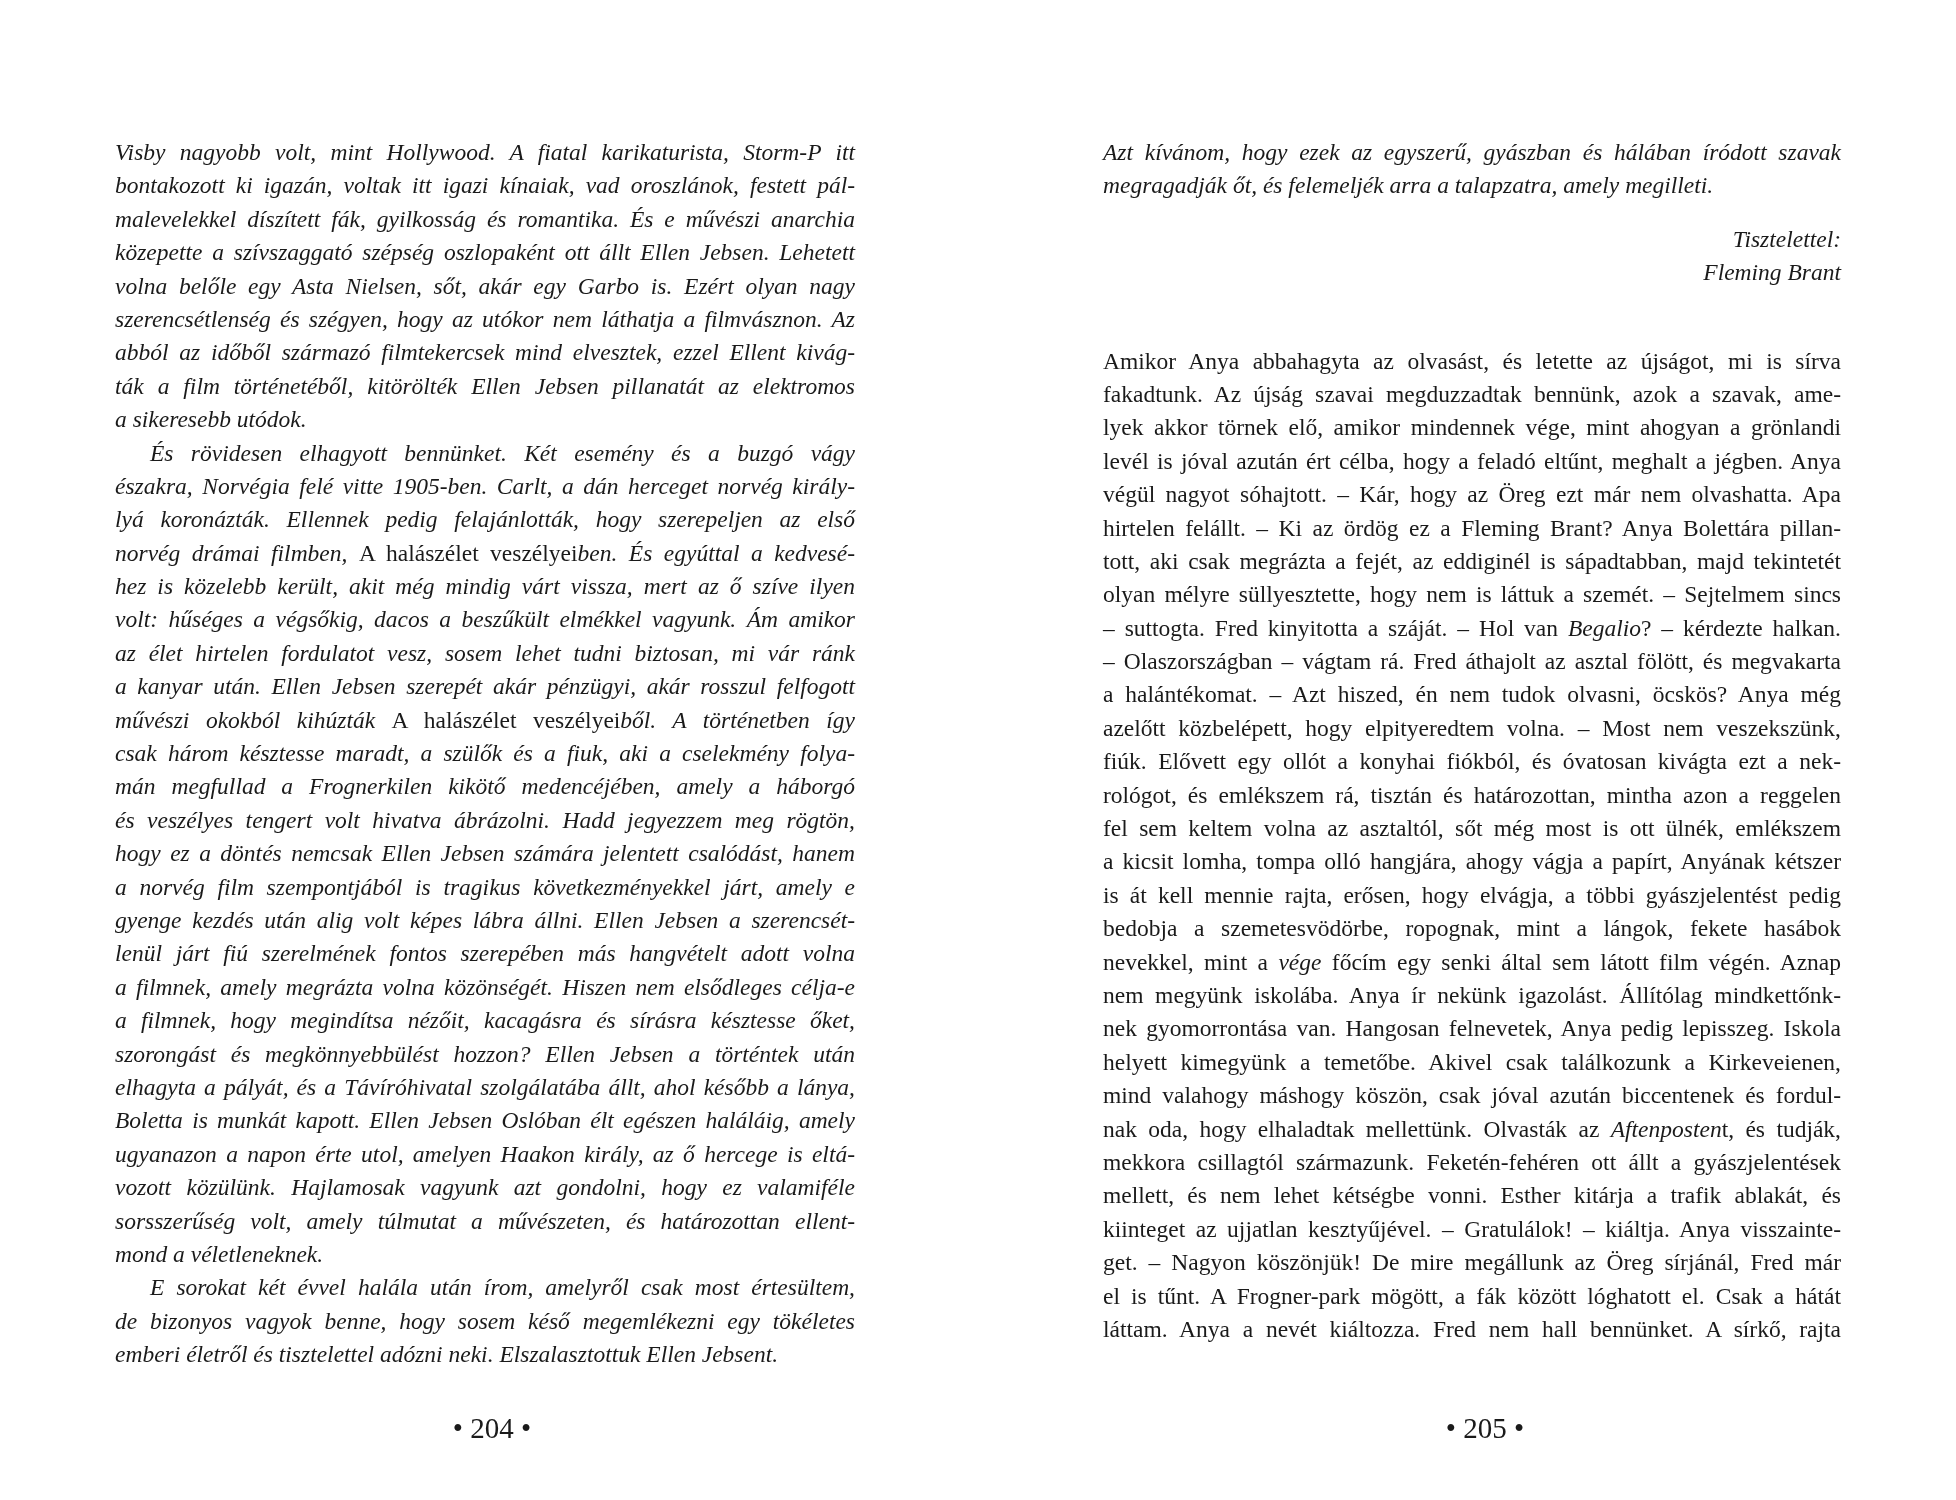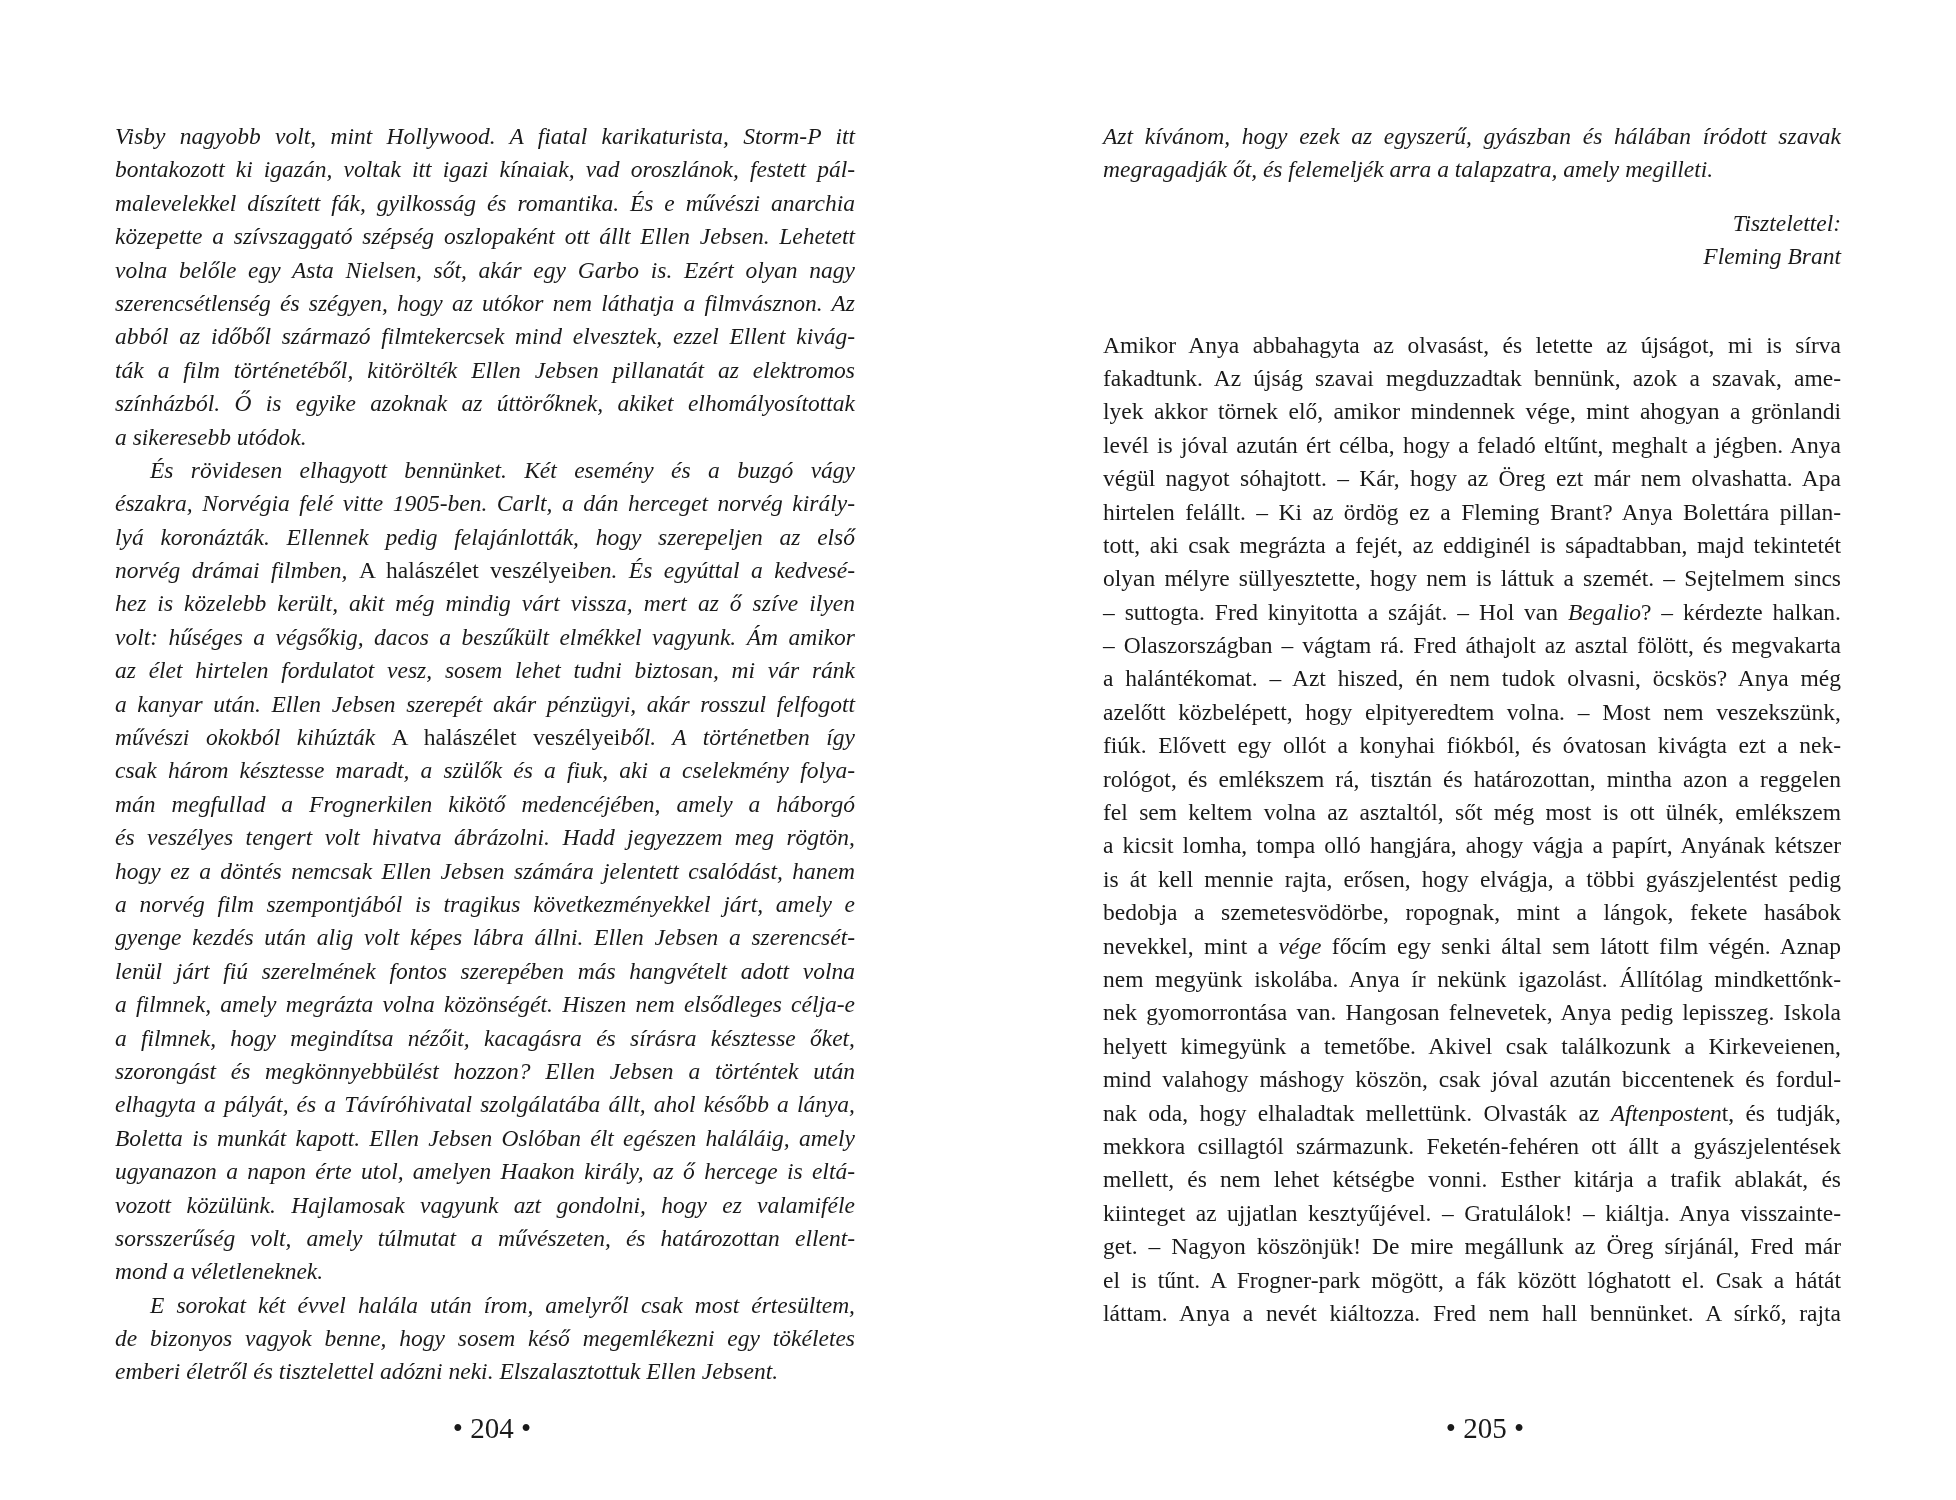--- a/index.html
+++ b/index.html
@@ -8,7 +8,7 @@
   .page { position: absolute; top: 0; height: 1500px; }
   .page-left { left: 0; width: 978px; }
   .page-right { left: 978px; width: 978px; }
-  .column { position: absolute; }
+  .column { position: absolute; margin-top: 16px; }
   .page-left .column { left: 115px; top: 120px; width: 740px; }
   .page-right .column { left: 125px; top: 120px; width: 738px; }
   .line { display: block; height: 33.4px; line-height: 33.4px; font-size: 23.5px;

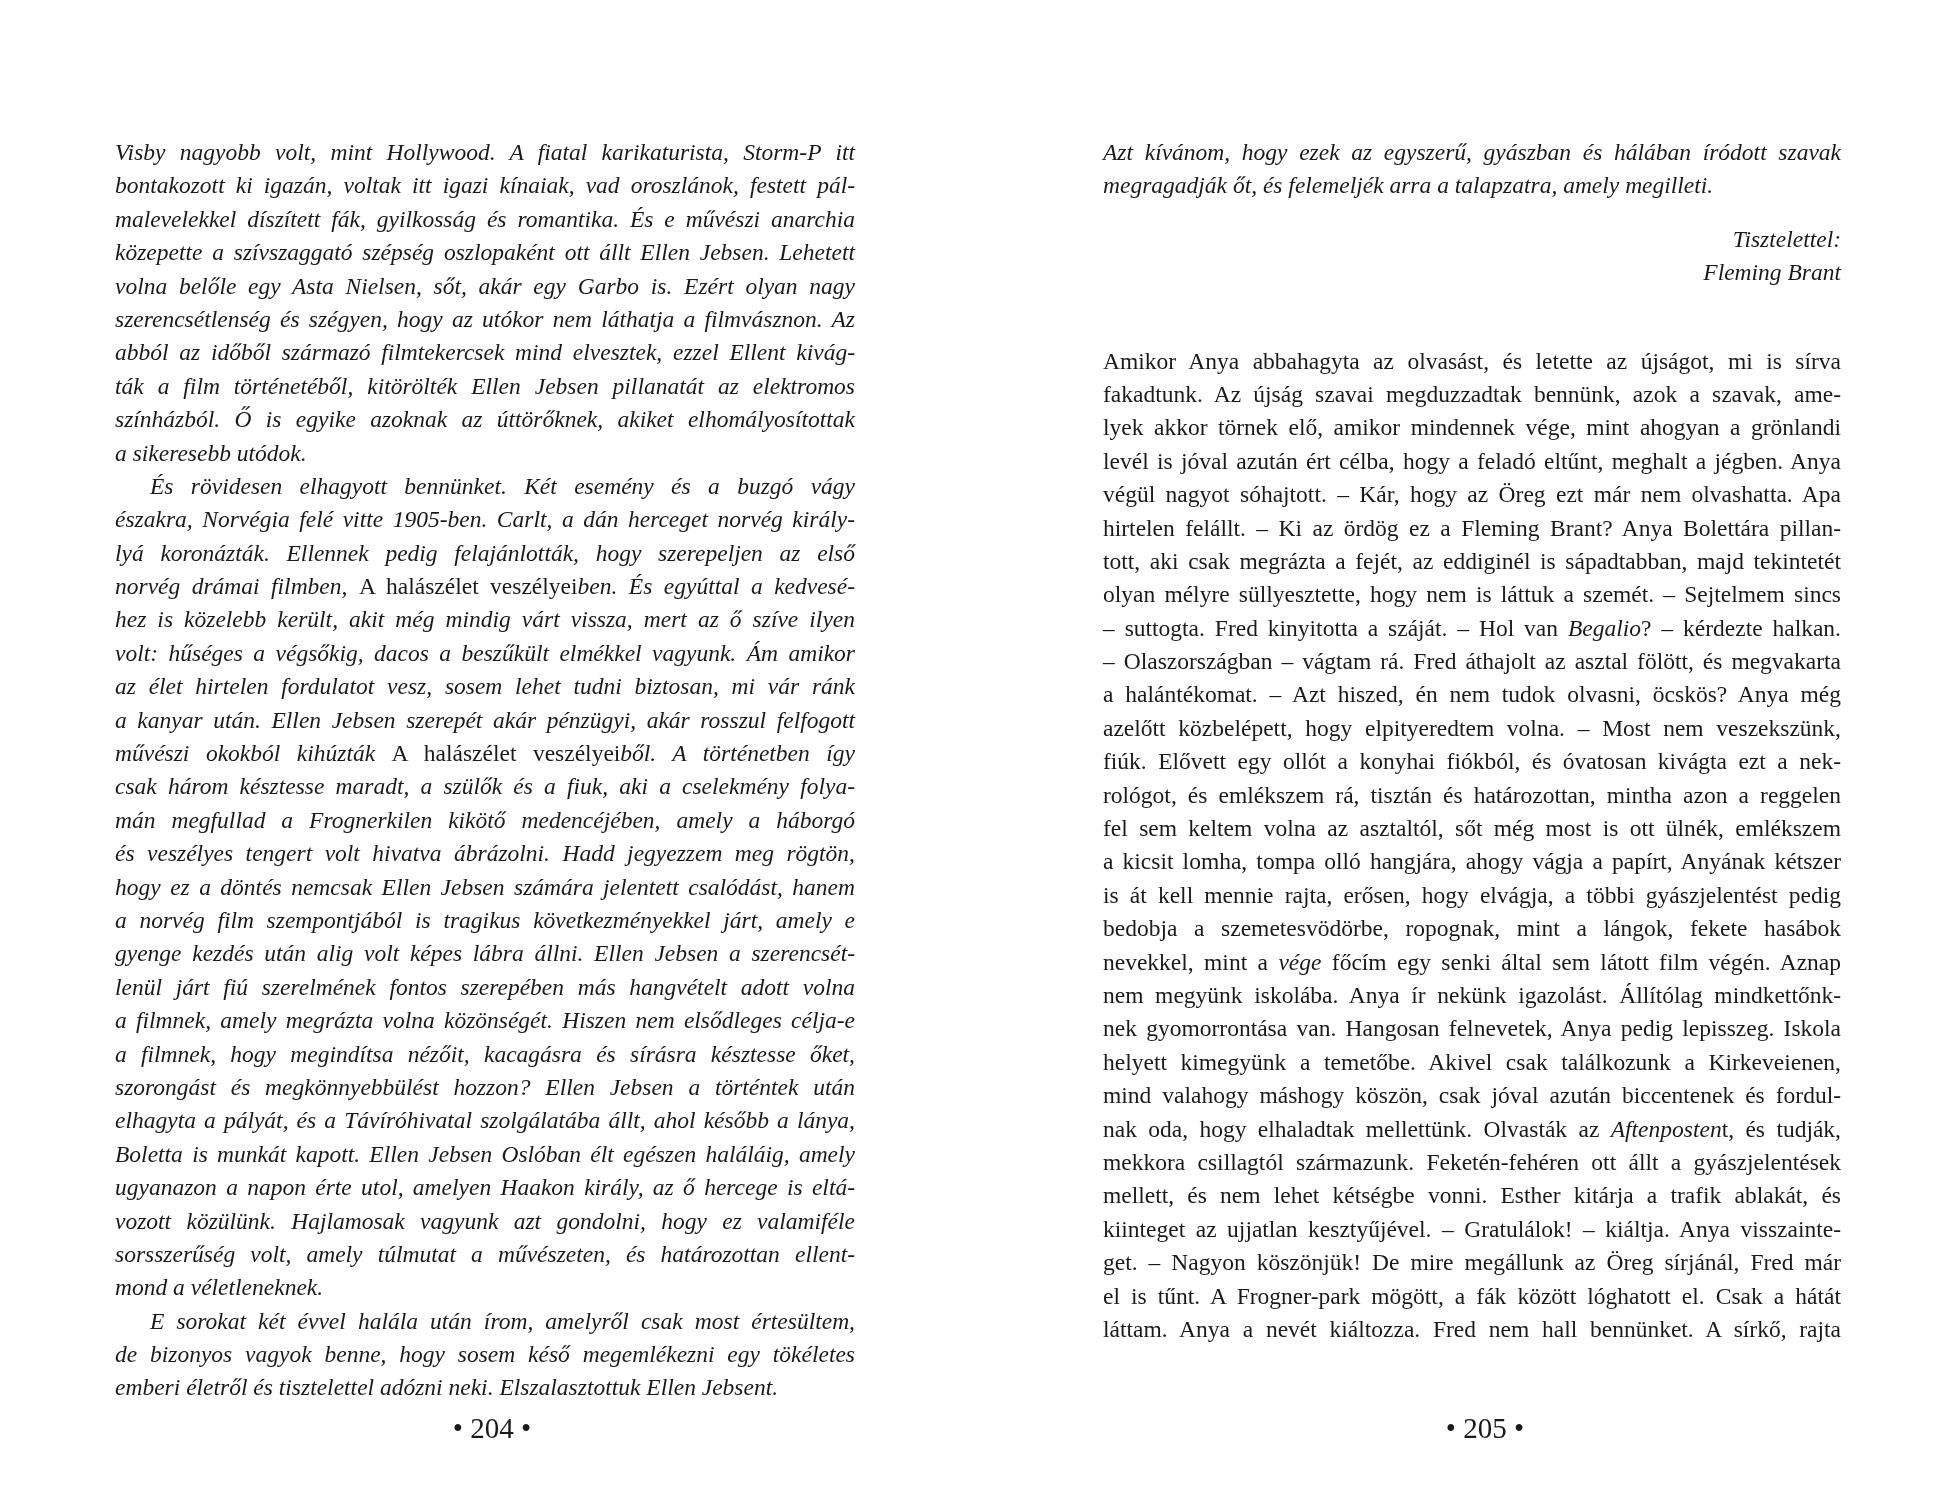--- a/index.html
+++ b/index.html
@@ -38,7 +38,6 @@
         <span class="line it ">szerencsétlenség és szégyen, hogy az utókor nem láthatja a filmvásznon. Az</span>
         <span class="line it ">abból az időből származó filmtekercsek mind elvesztek, ezzel Ellent kivág-</span>
         <span class="line it ">ták a film történetéből, kitörölték Ellen Jebsen pillanatát az elektromos</span>
-        <span class="line it ">színházból. Ő is egyike azoknak az úttörőknek, akiket elhomályosítottak</span>
         <span class="line it  last">a sikeresebb utódok.</span>
       </div>
       <div>

